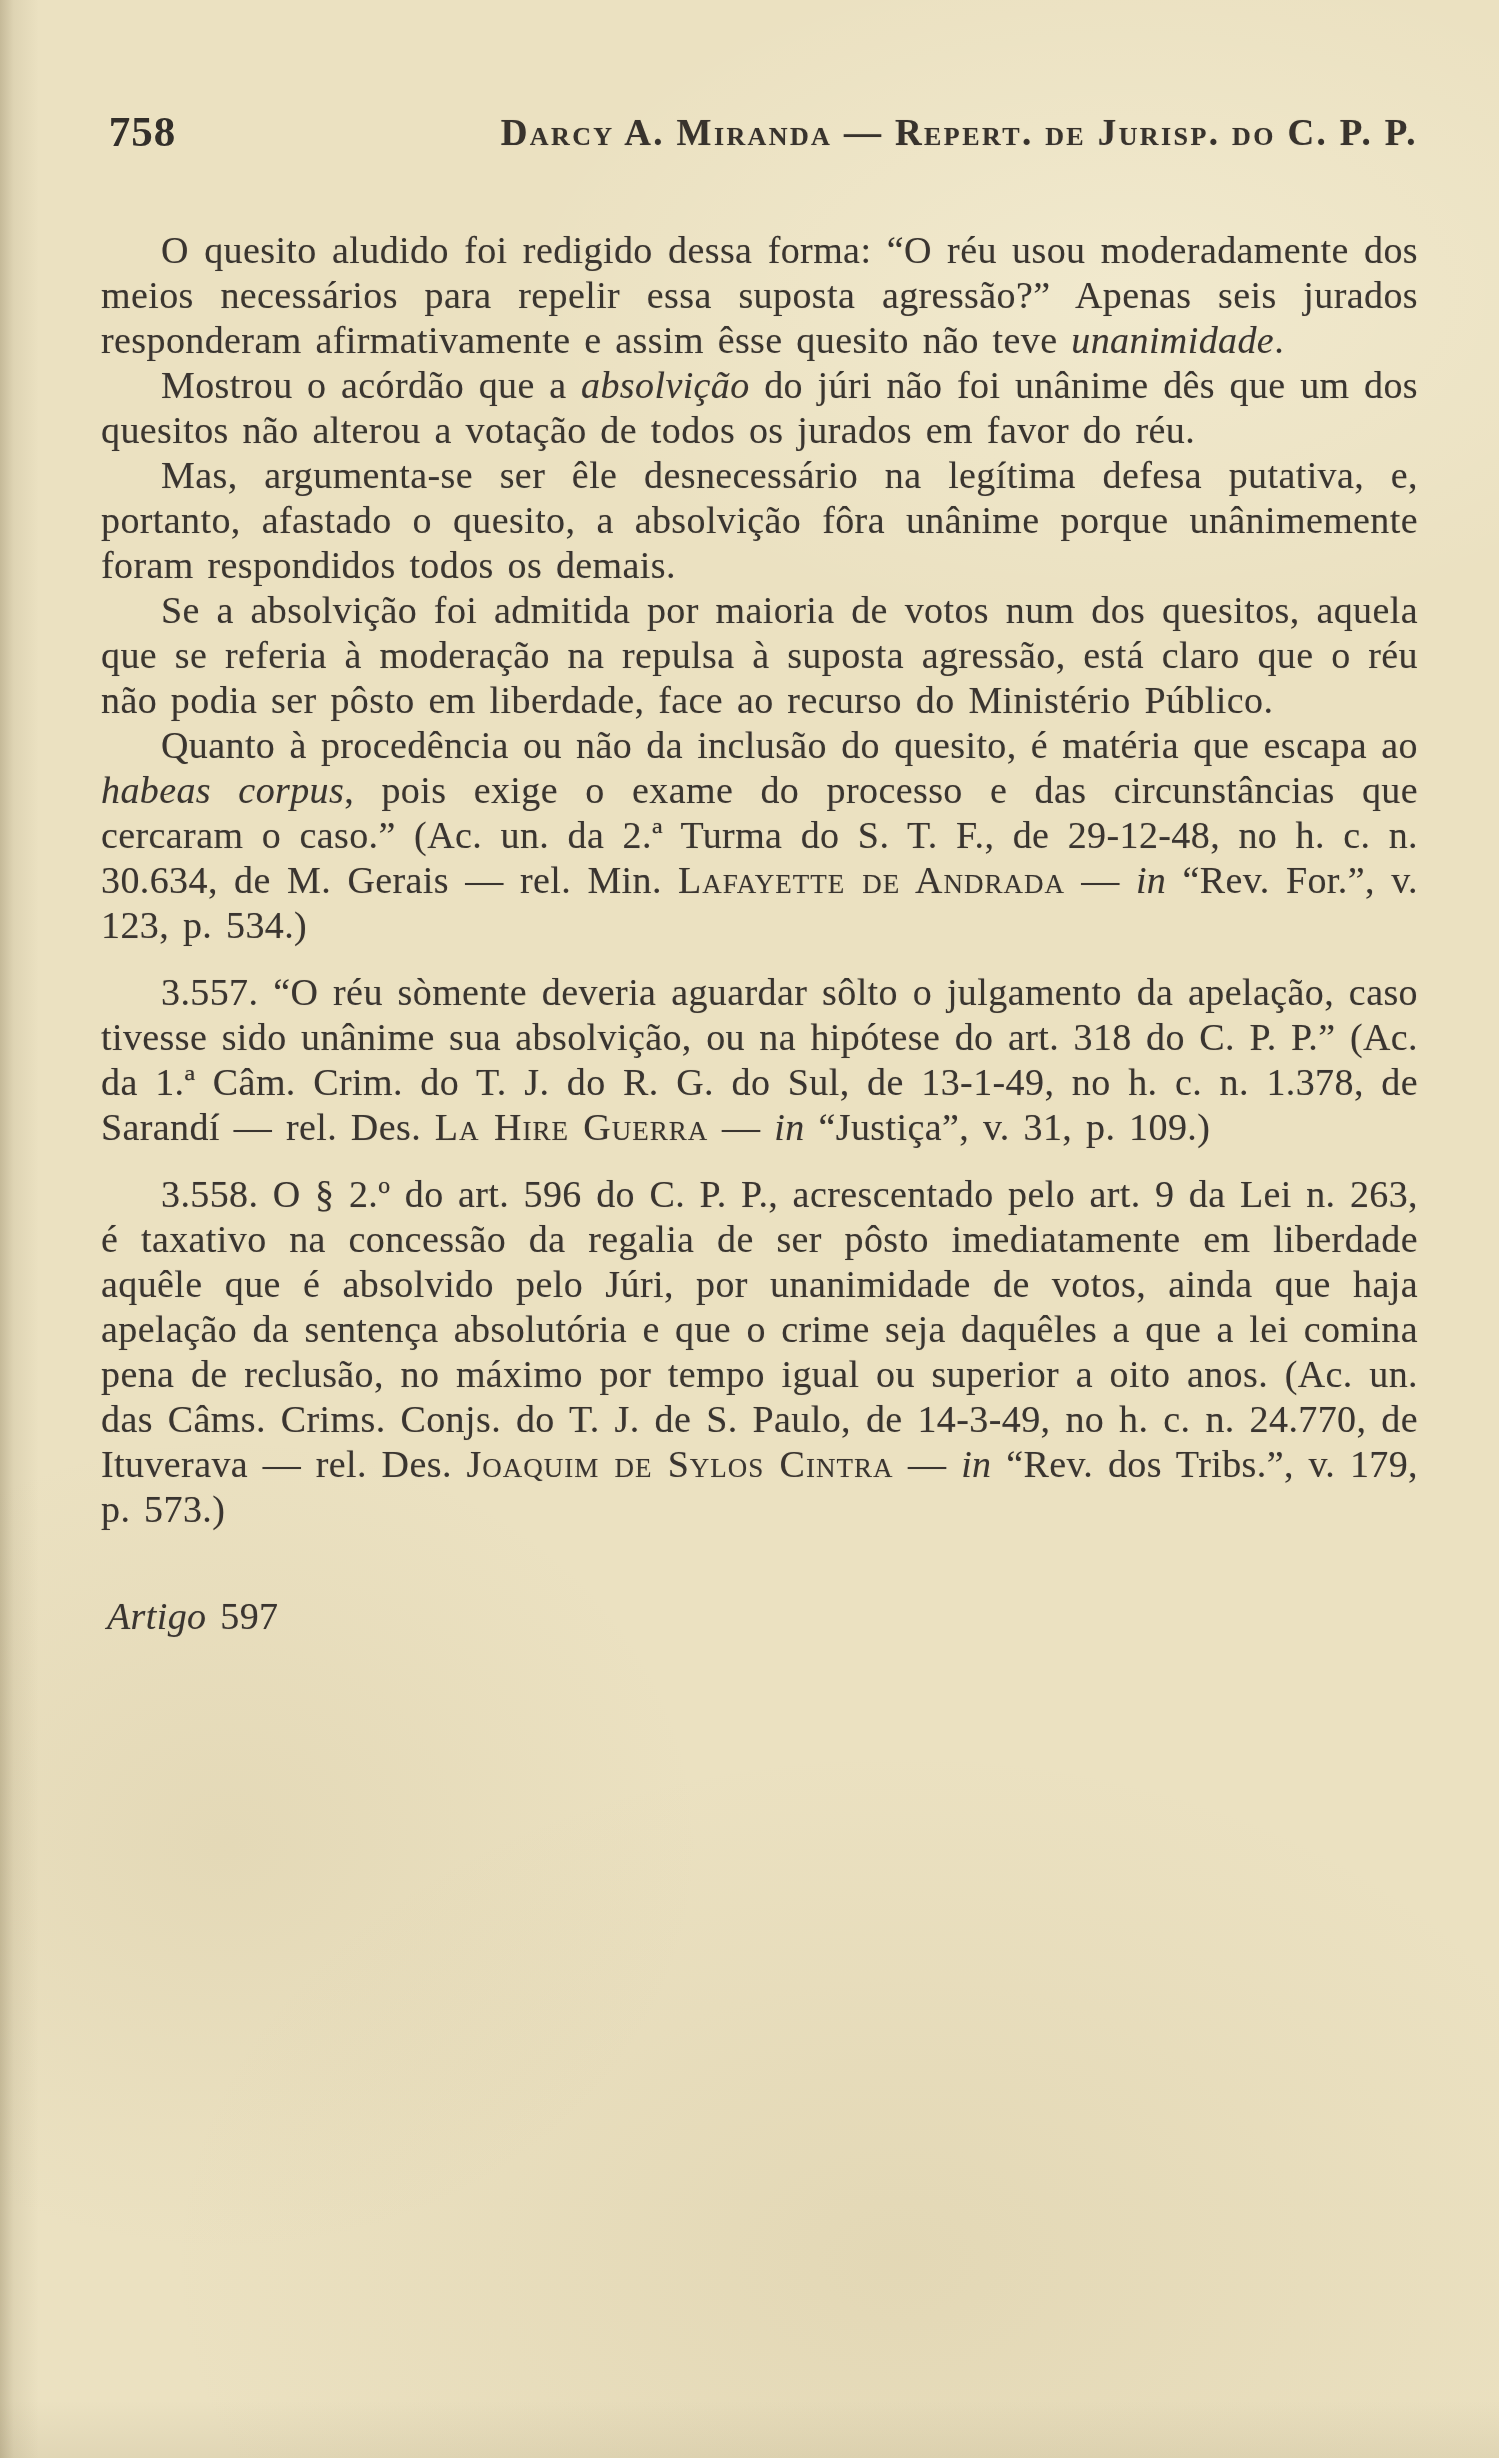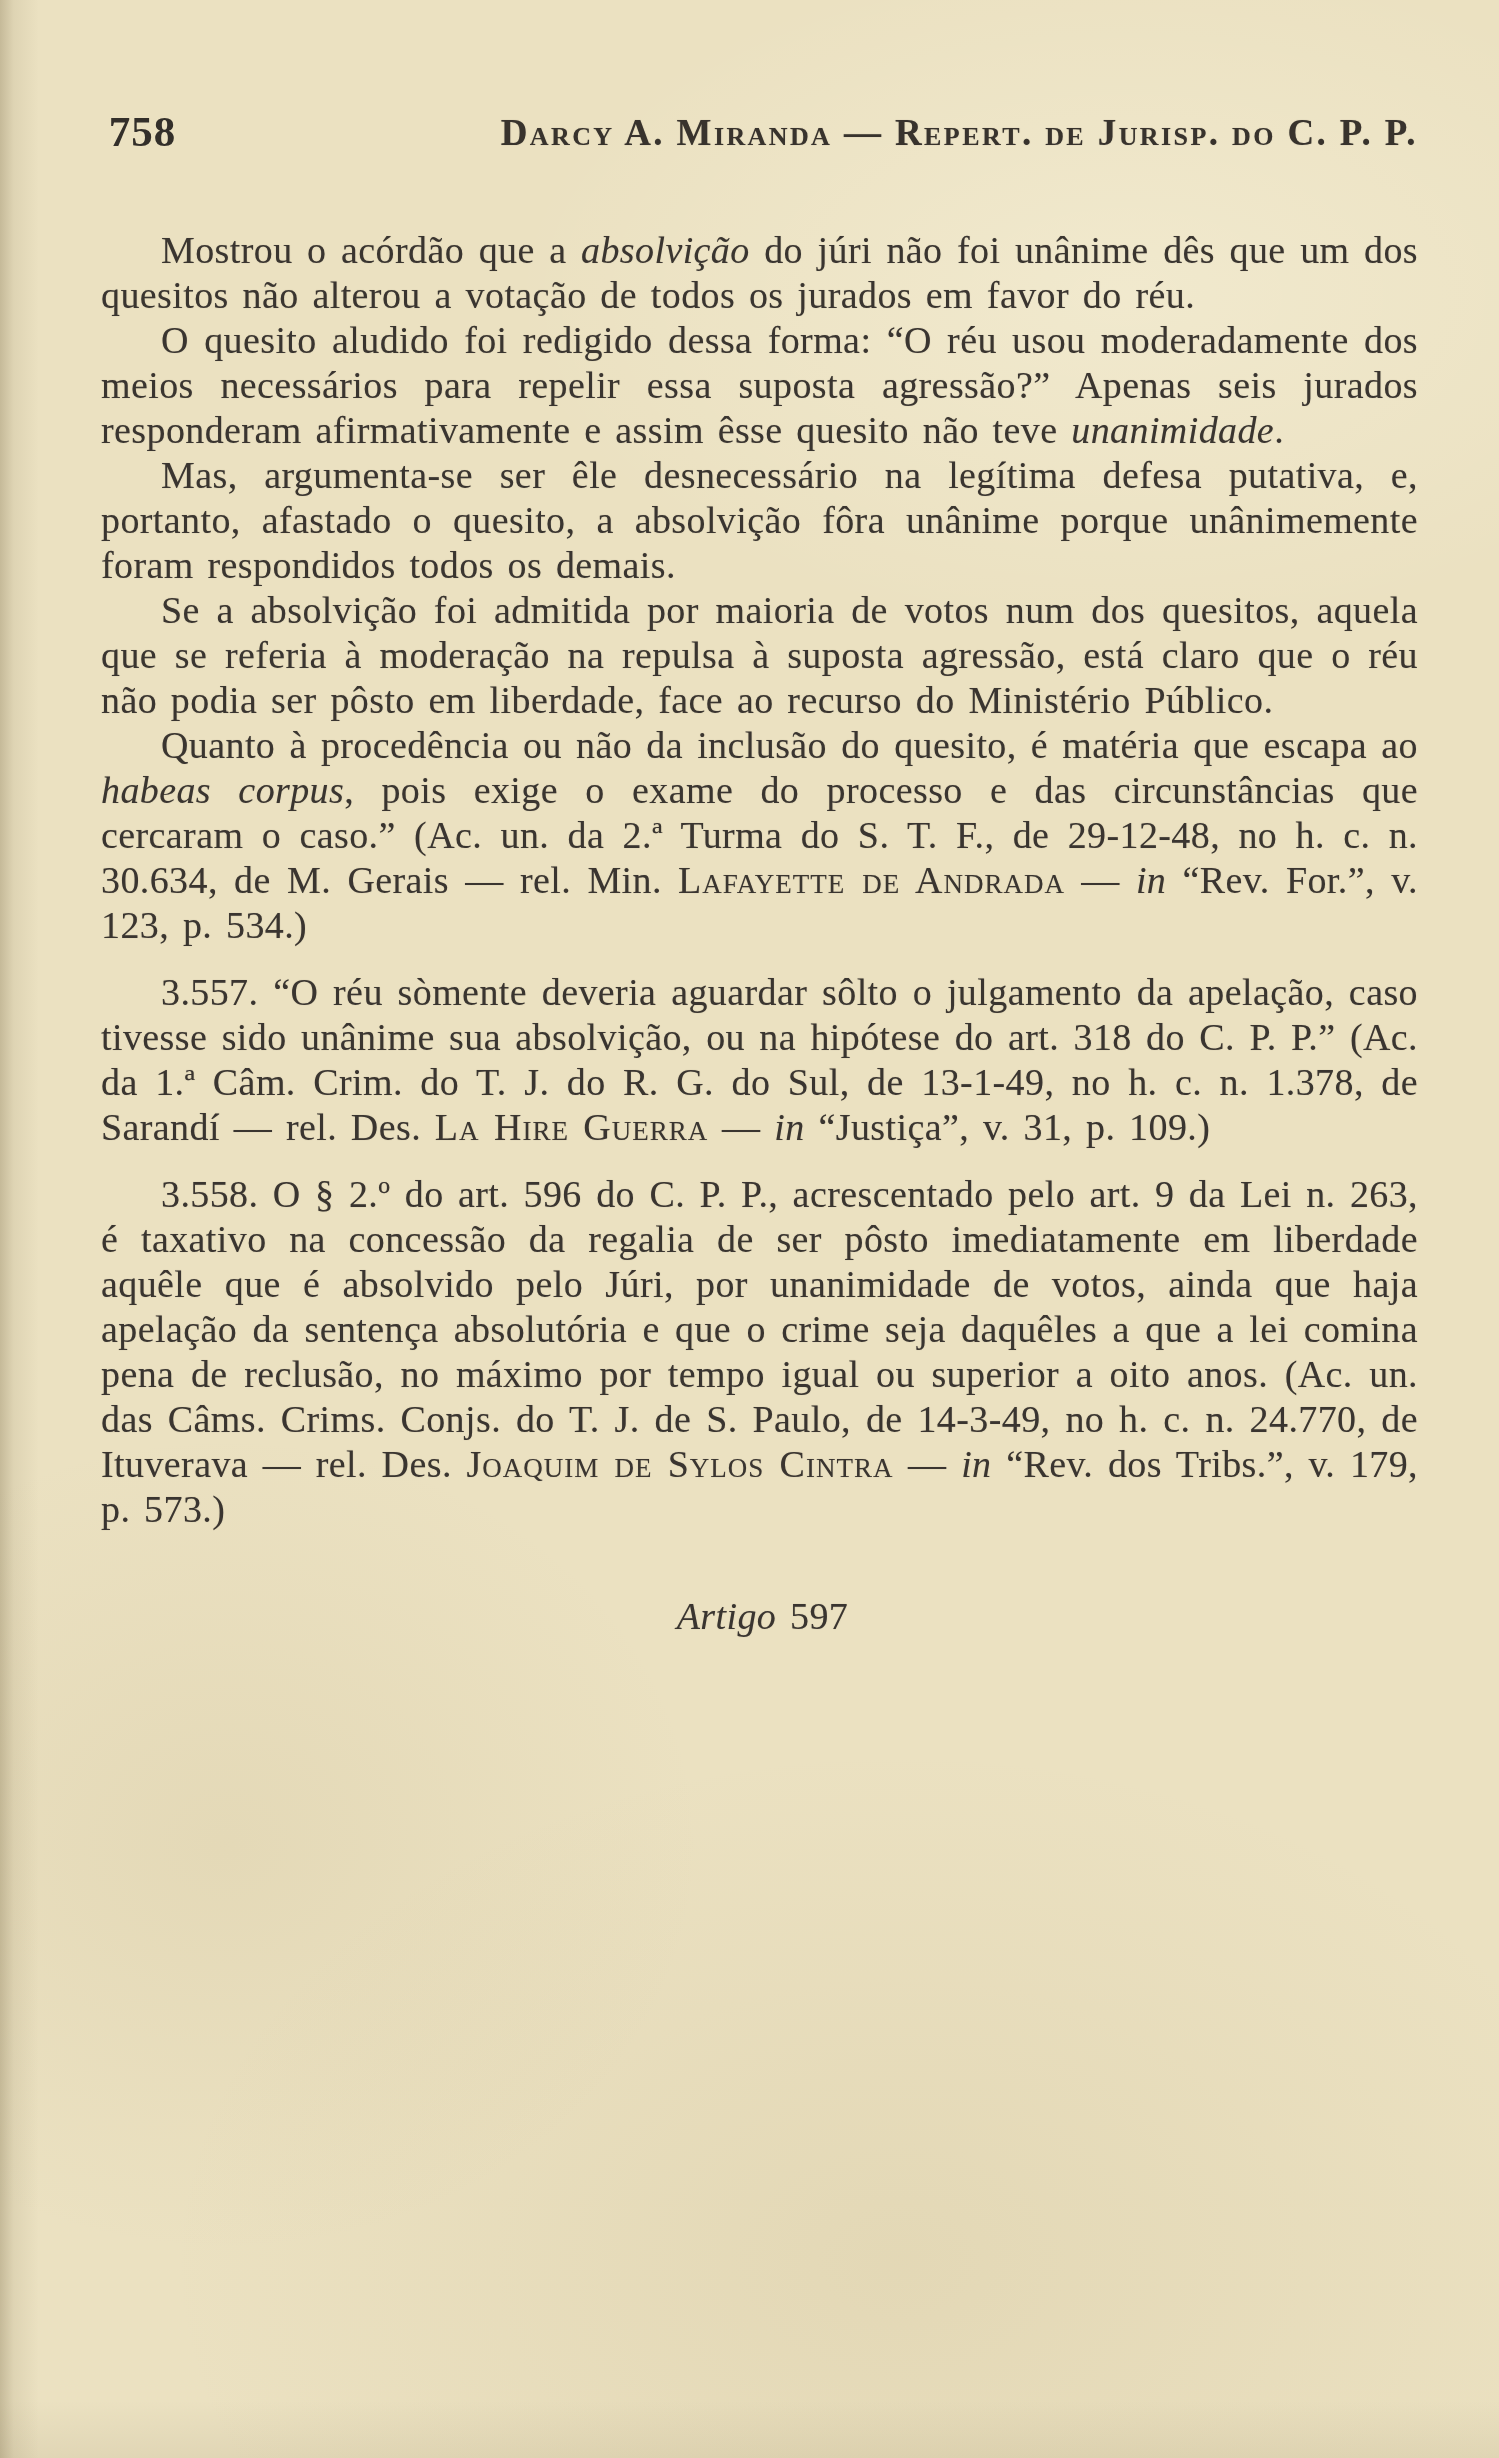--- a/index.html
+++ b/index.html
@@ -92,9 +92,9 @@
 
     <main>
 
+      <p class="body-par"><span>O quesito aludido foi redigido dessa forma: “O réu usou moderadamente dos meios necessários para repelir essa suposta agressão?”  Apenas seis jurados responderam afirmativamente e assim êsse quesito não teve </span><span class="it">unanimidade</span><span>.</span></p>
+
       <p class="body-par"><span>Mostrou o acórdão que a </span><span class="it">absolvição</span><span> do júri não foi unânime dês que um dos quesitos não alterou a votação de todos os jurados em favor do réu.</span></p>
-
-      <p class="body-par"><span>O quesito aludido foi redigido dessa forma: “O réu usou moderadamente dos meios necessários para repelir essa suposta agressão?”  Apenas seis jurados responderam afirmativamente e assim êsse quesito não teve </span><span class="it">unanimidade</span><span>.</span></p>
 
       <p class="body-par"><span>Mas, argumenta-se ser êle desnecessário na legítima defesa putativa, e, portanto, afastado o quesito, a absolvição fôra unânime porque unânimemente foram respondidos todos os demais.</span></p>
 

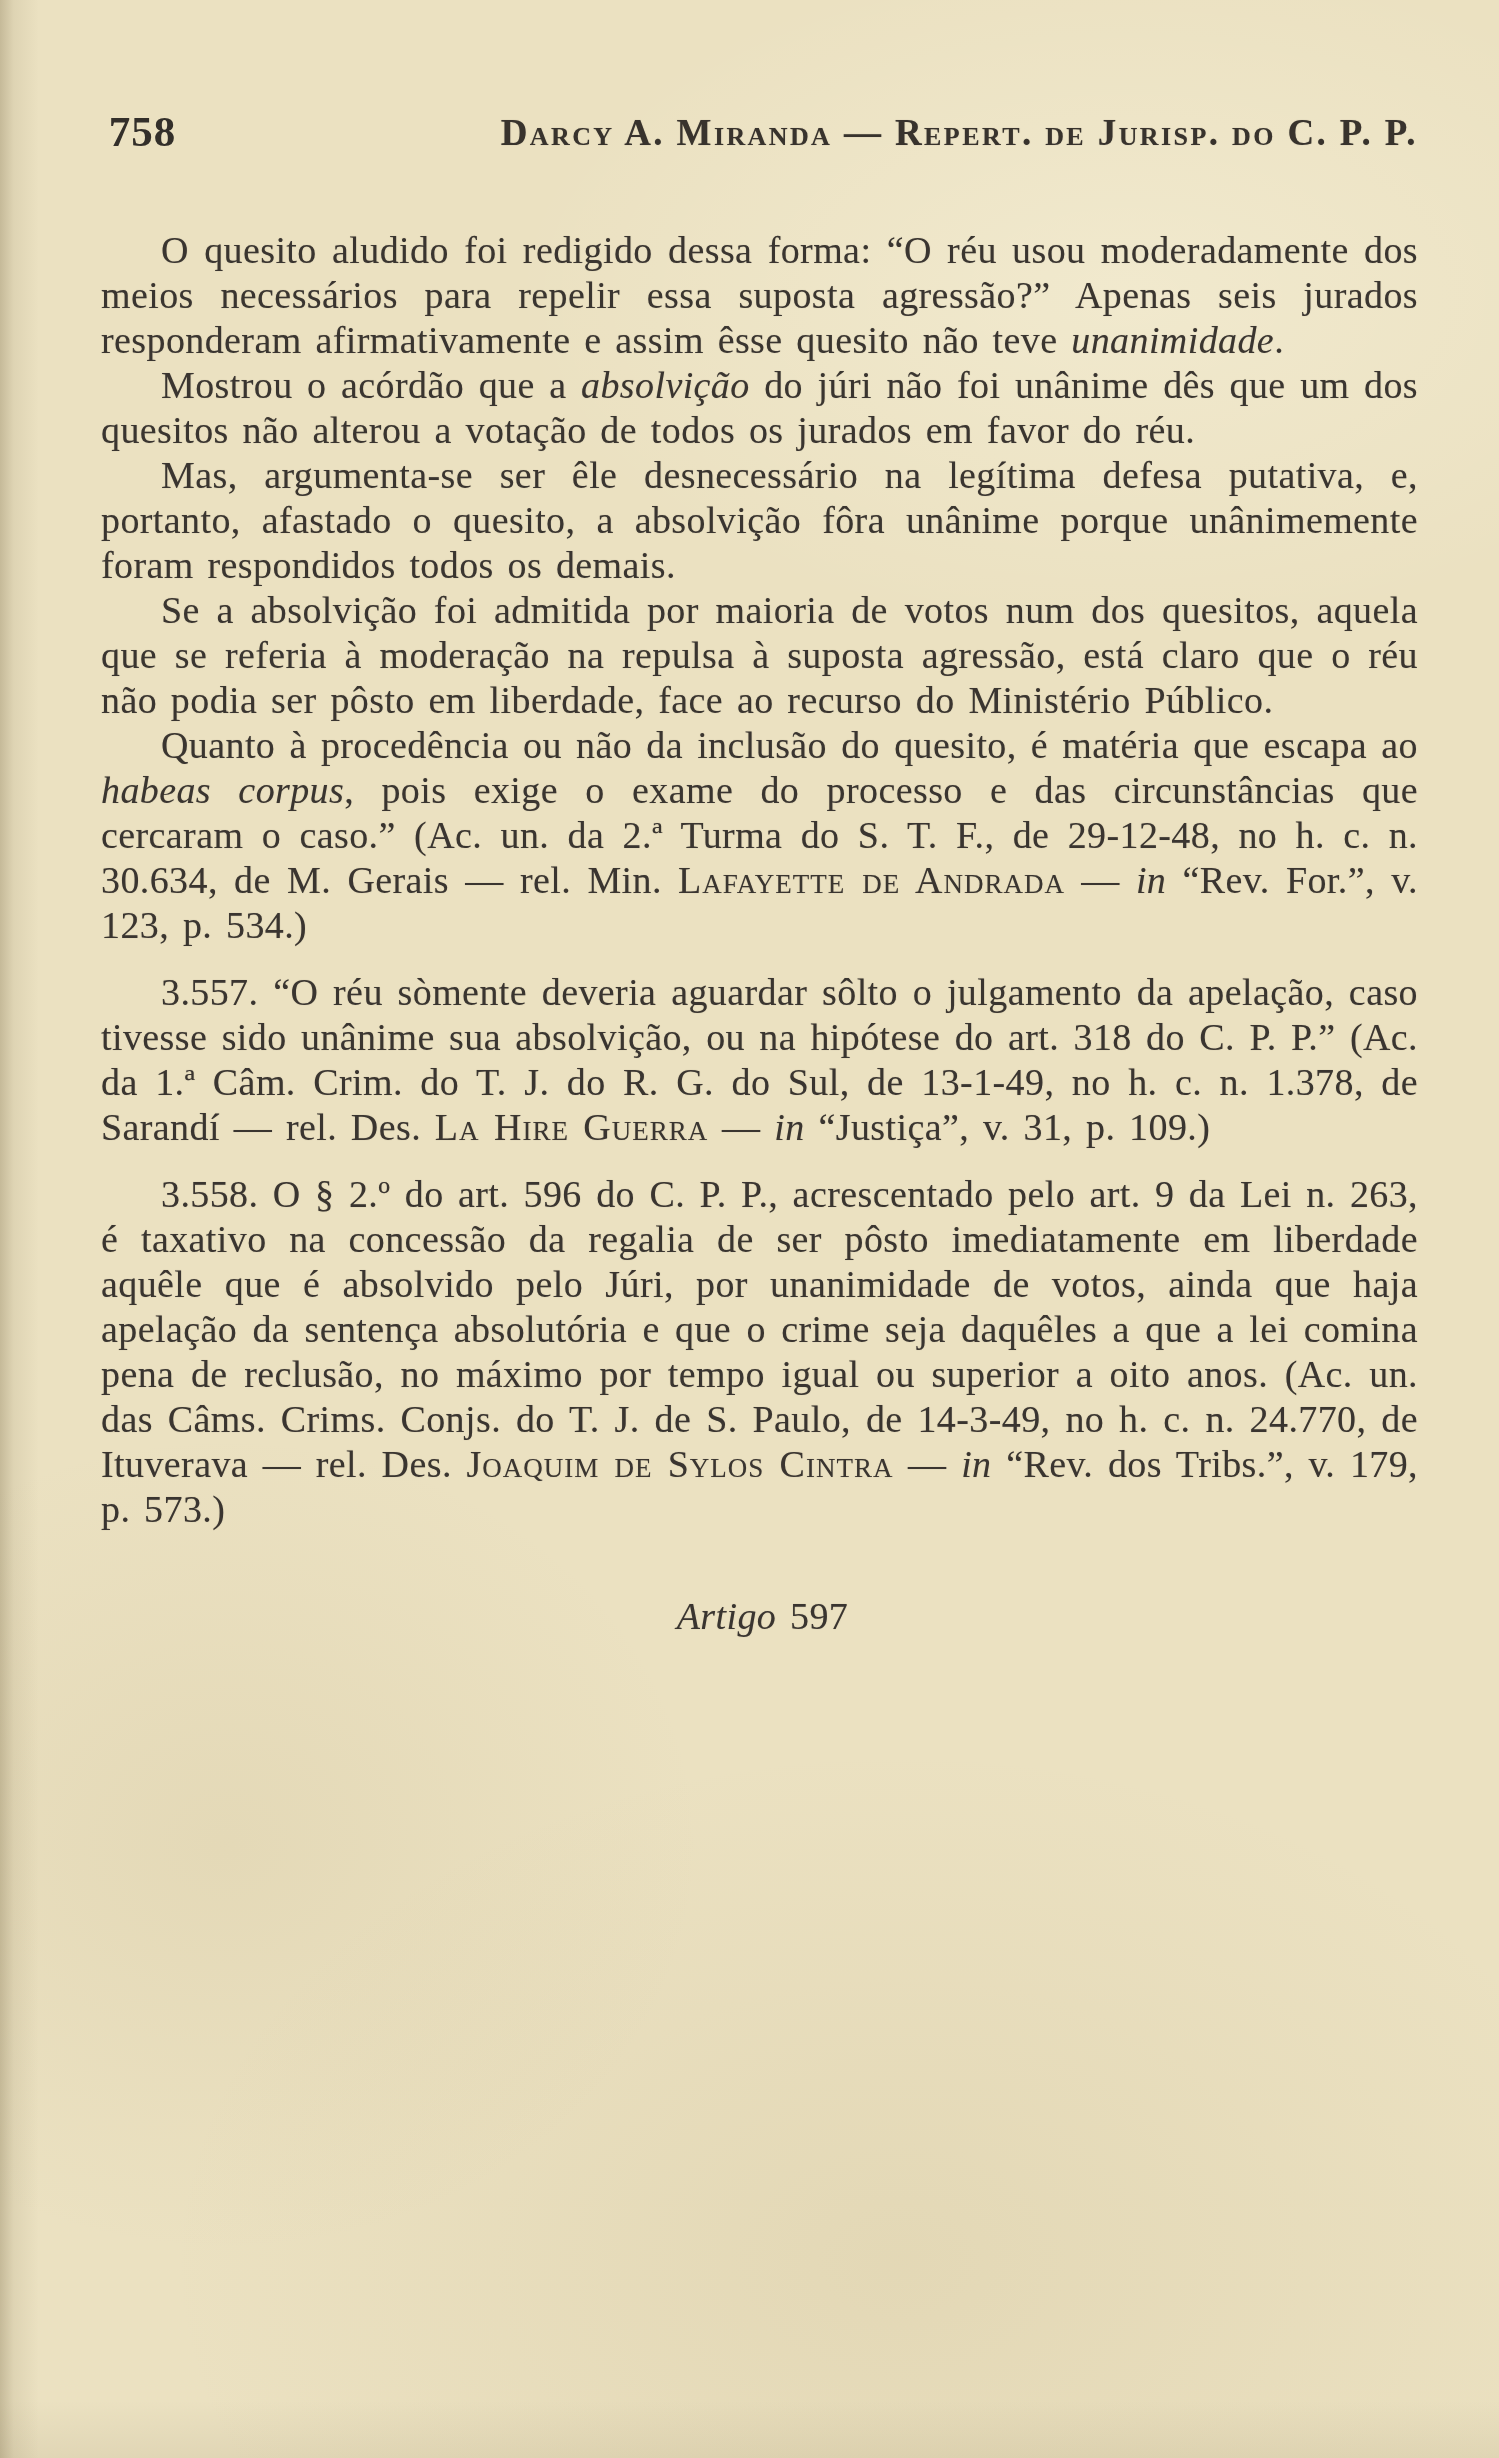--- a/index.html
+++ b/index.html
@@ -73,7 +73,7 @@
     text-indent: 0;
     letter-spacing: 0.4px;
     word-spacing: 3.9px;
-    text-align: center;
+    text-align: left;
     text-shadow: 0 0 1px rgba(58,53,48,0.30);
   }
   .it { font-style: italic; }

